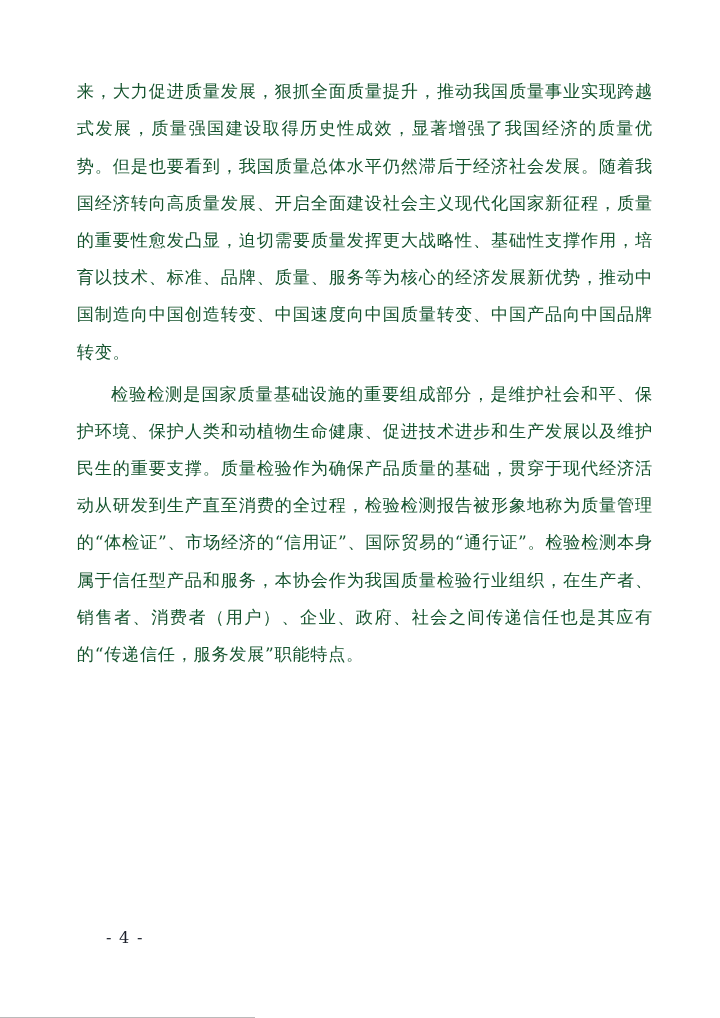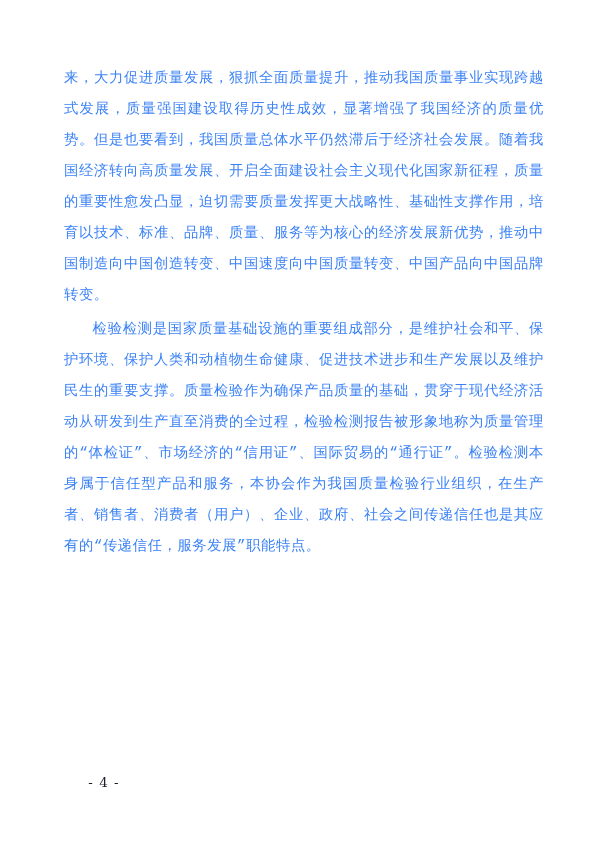--- a/index.html
+++ b/index.html
@@ -34,7 +34,7 @@
     font-family: "DejaVu Serif", "Liberation Serif", serif;
     font-size: 14.3px;
     line-height: 31px;
-    color: #3b82f6;
+    color: #14532d;
     text-align: justify;
     text-justify: inter-ideograph;
     margin: 0 0 4px 0;

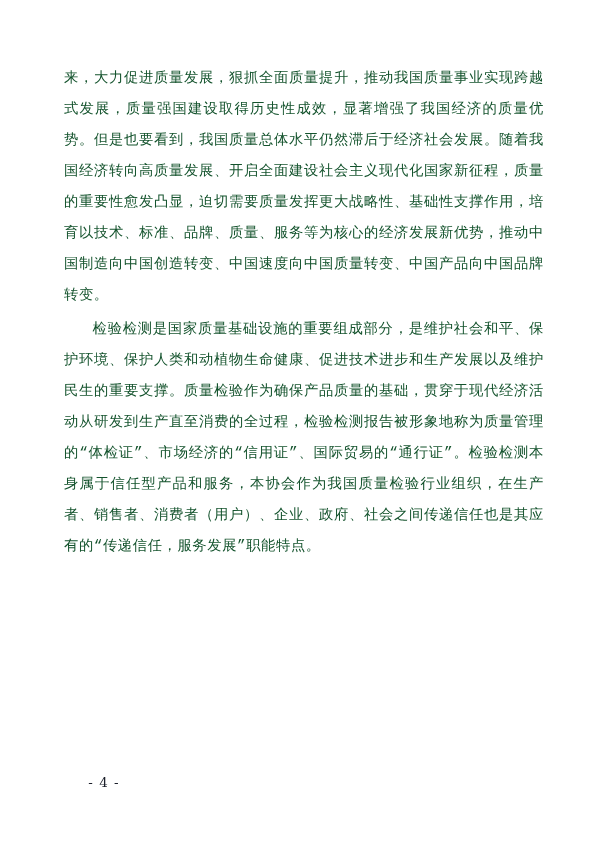--- a/index.html
+++ b/index.html
@@ -43,7 +43,6 @@
   }
   .para.indent {
     text-indent: 2em;
-    font-family: Liberation Mono, monospace;
   }
   .page-number {
     position: absolute;

